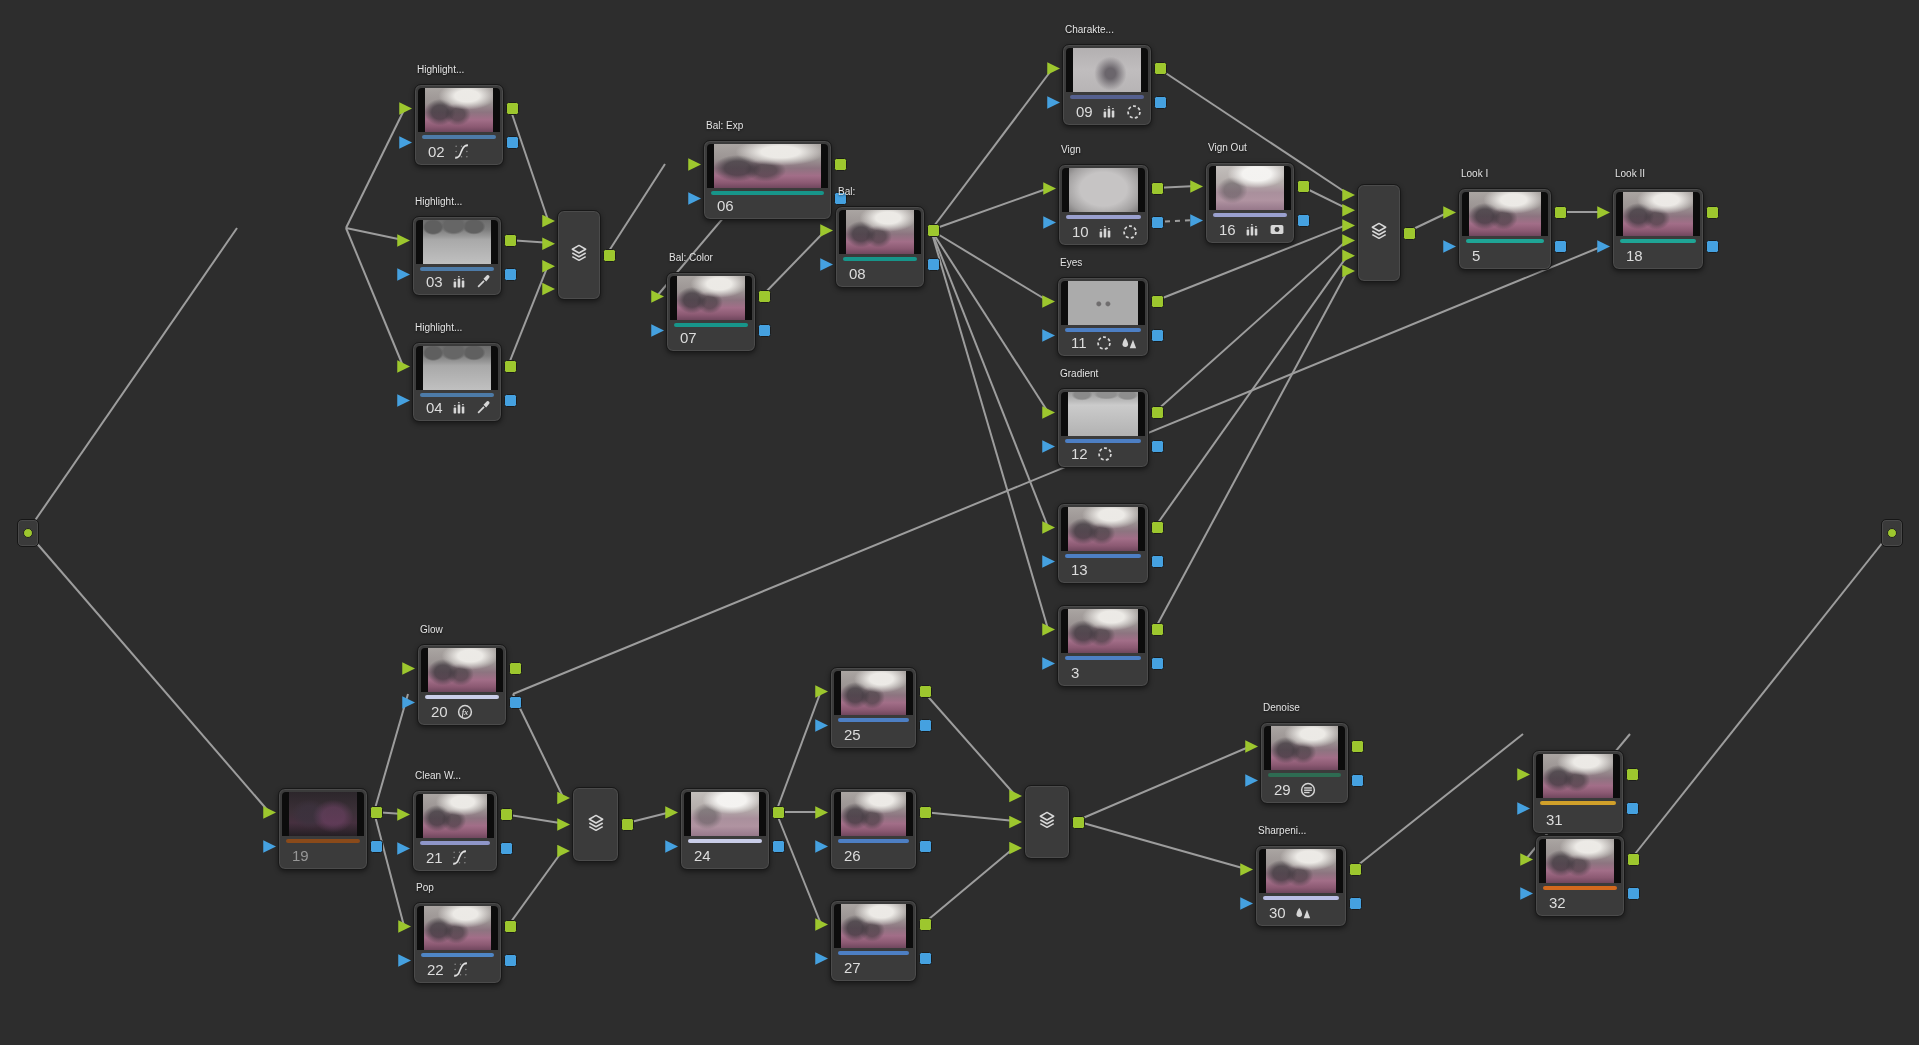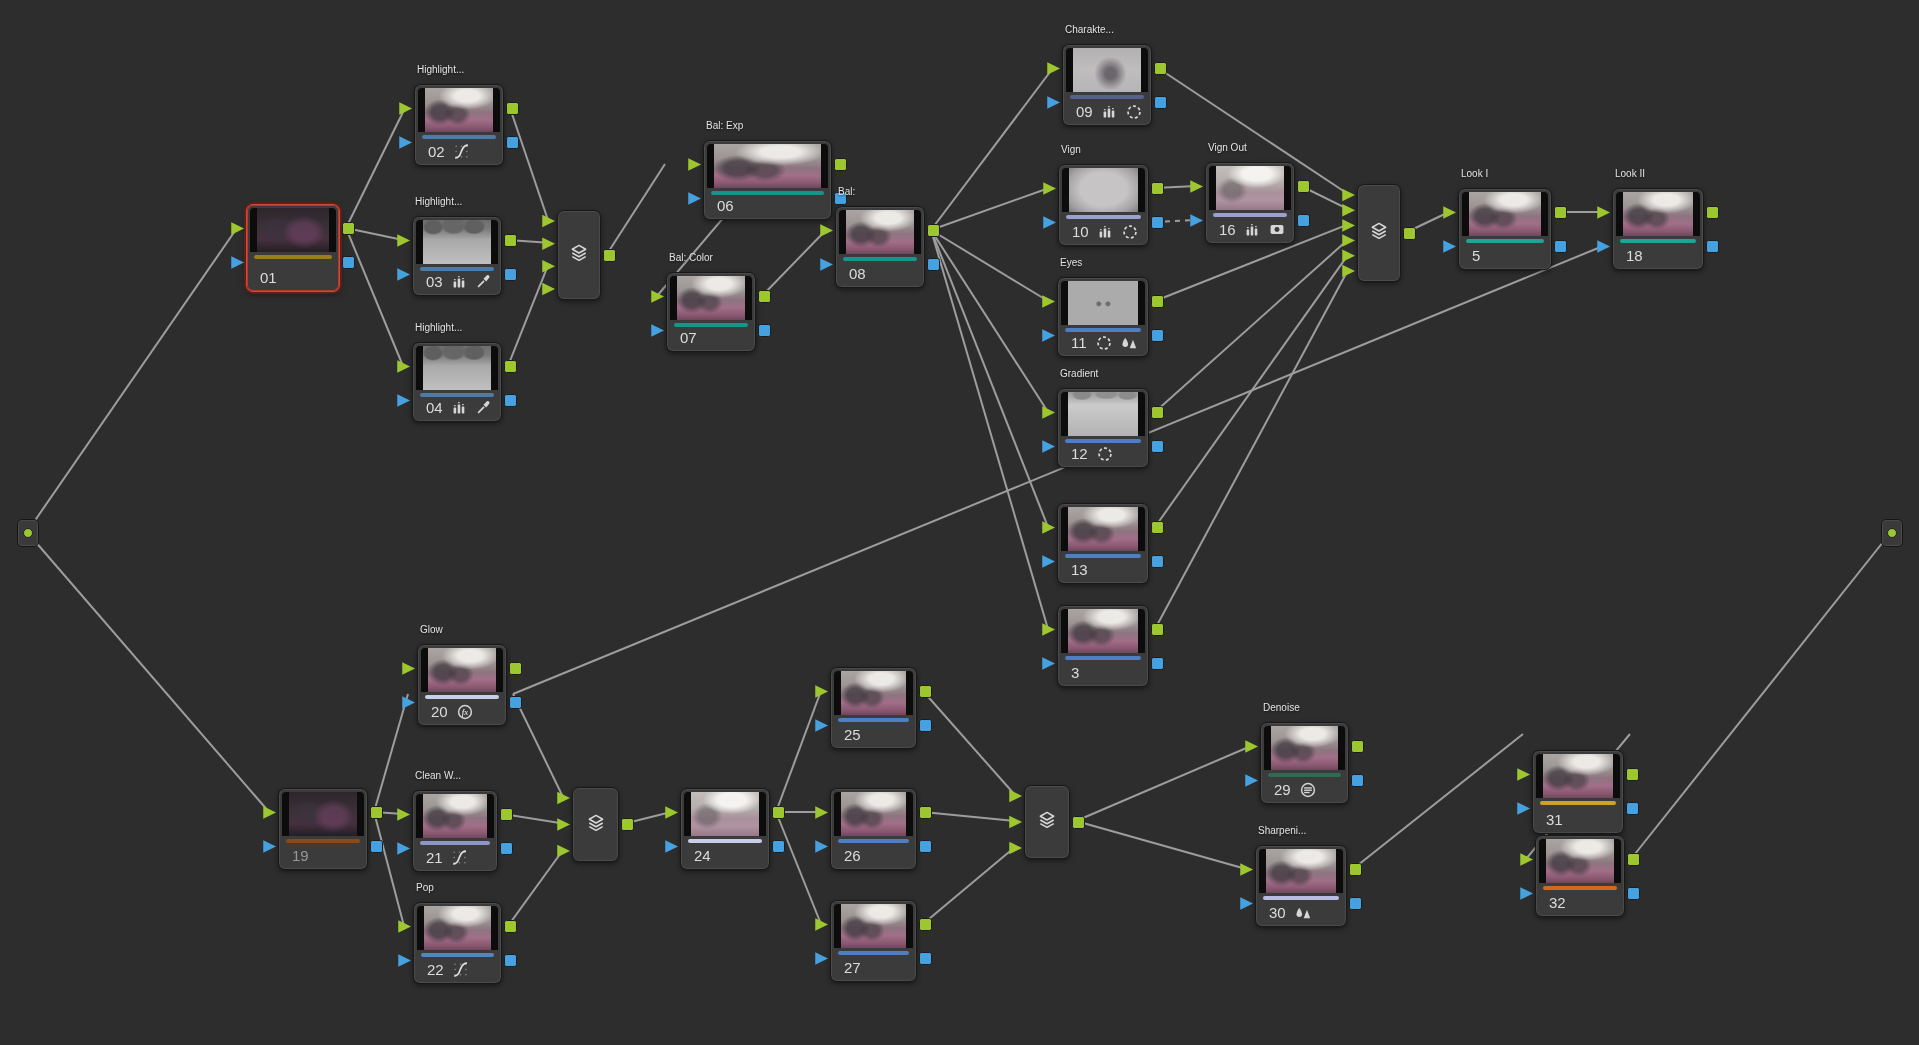--- a/index.html
+++ b/index.html
@@ -156,20 +156,6 @@
       <line x1="1630" y1="734" x2="1526" y2="859" stroke="#9d9d9d" stroke-width="2"></line>
       <line x1="1631" y1="859" x2="1891" y2="532" stroke="#9d9d9d" stroke-width="2"></line>
     </svg>
-<div class="node selected" style="left: 246px; top: 204px; width: 92px; height: 86px;">
-
-    <div class="thumb">
-        <div class="img img-source"></div>
-      </div>
-    <div class="underline" style="background: rgb(156, 124, 30);"></div>
-    <div class="labelrow">
-      <span class="num">01</span>
-    </div>
-    <div class="port tri g" style="left:-16px;top:17px"></div>
-    <div class="port tri b" style="left:-16px;top:51px"></div>
-    <div class="port sq g" style="right:-16px;top:17px"></div>
-    <div class="port sq b" style="right:-16px;top:51px"></div>
-  </div>
     <div class="node" style="left: 414px; top: 84px; width: 88px; height: 80px;">
     <div class="nodetitle">Highlight...</div>
     <div class="thumb">

